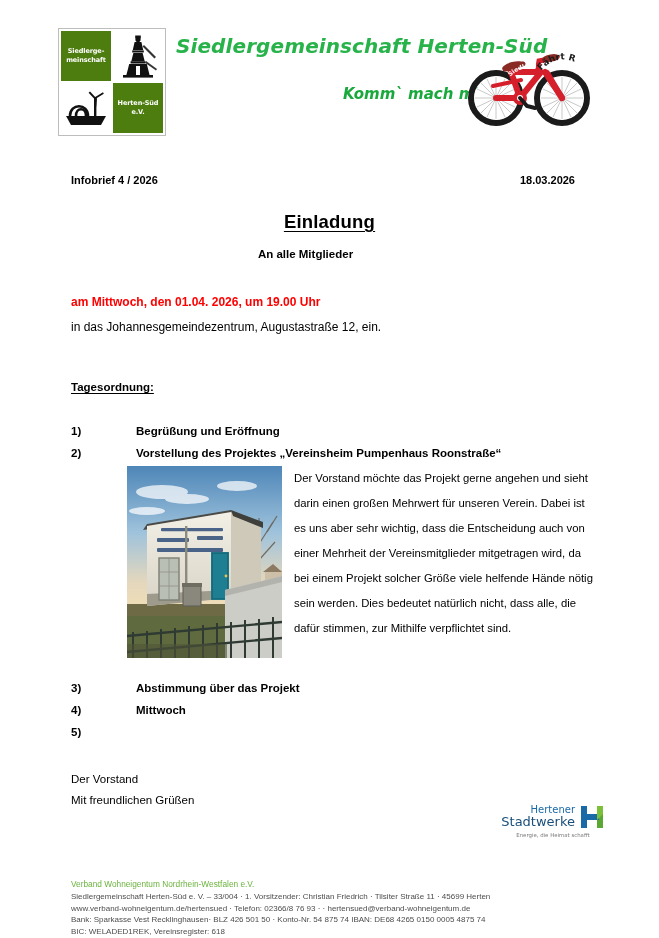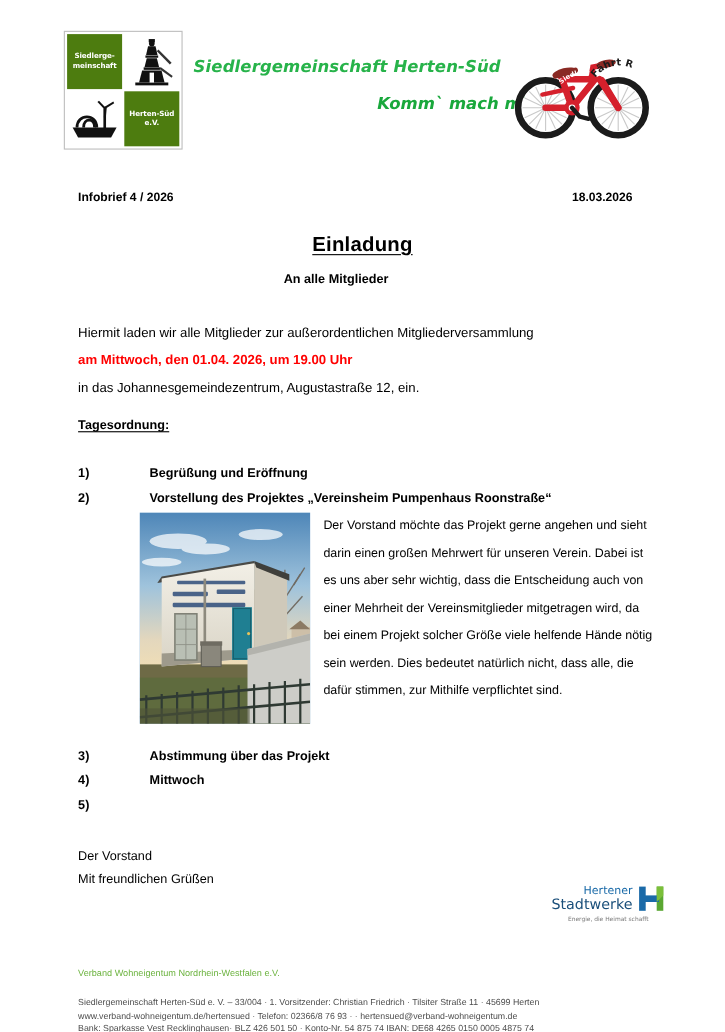--- a/index.html
+++ b/index.html
@@ -62,9 +62,9 @@
   
   .club-name {
     position: absolute;
-    left: 176px; top: 51px;
+    left: 176px; top: 34px;
     font-family: "DejaVu Sans", sans-serif;
-    font-size: 15px;
+    font-size: 20px;
     font-weight: 700;
     font-style: italic;
     color: #27b34a;

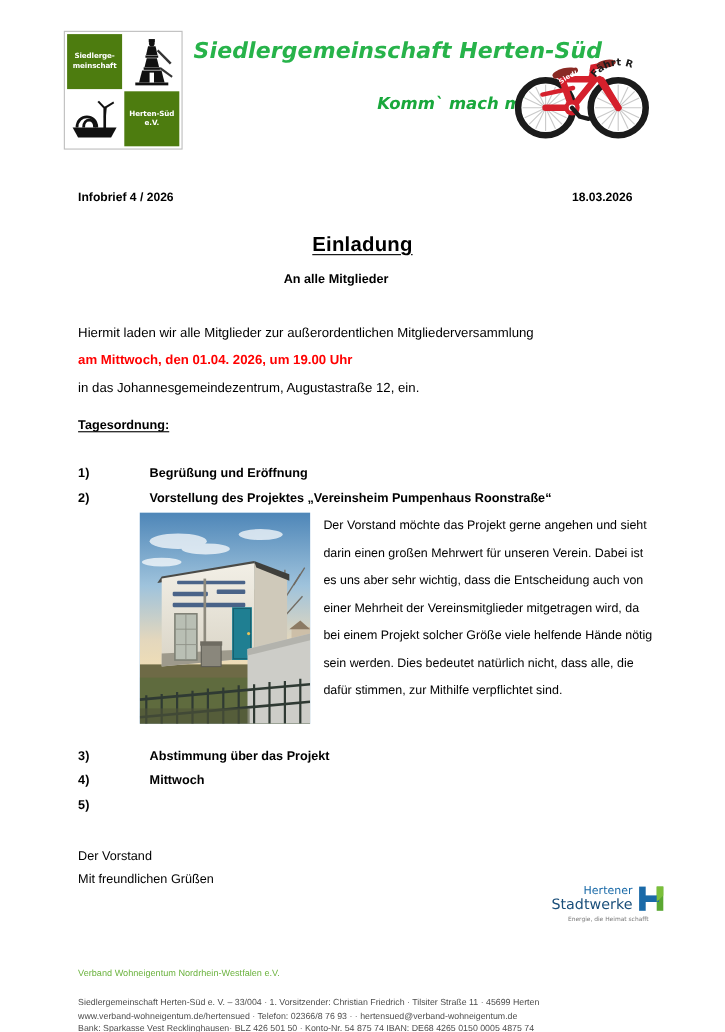--- a/index.html
+++ b/index.html
@@ -342,7 +342,6 @@
 <div class="doc-subtitle">An alle Mitglieder</div>
 
 <div class="intro">
-  <div>Hiermit laden wir alle Mitglieder zur außerordentlichen Mitgliederversammlung</div>
   <div class="accent">am Mittwoch, den 01.04. 2026, um 19.00 Uhr</div>
   <div>in das Johannesgemeindezentrum, Augustastraße 12, ein.</div>
 </div>

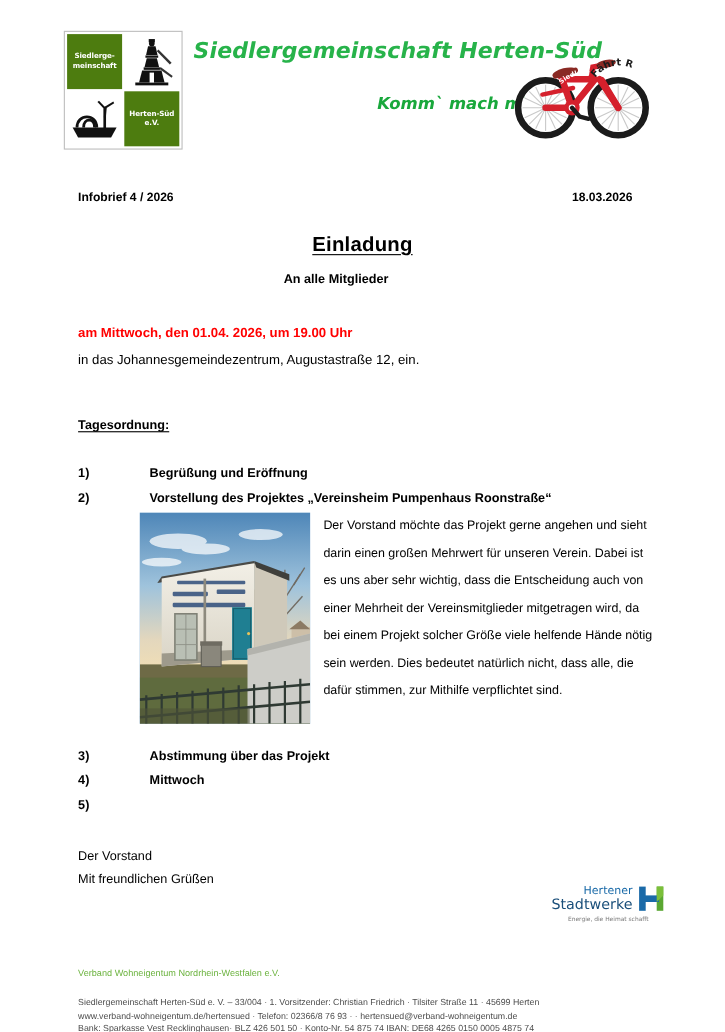--- a/index.html
+++ b/index.html
@@ -210,7 +210,7 @@
     font-size: 8.3px;
     color: #6cb33f;
     line-height: 13px;
-    margin-bottom: 15px;
+    margin-bottom: 0;
   }
   .footer-line {
     font-size: 8px;

